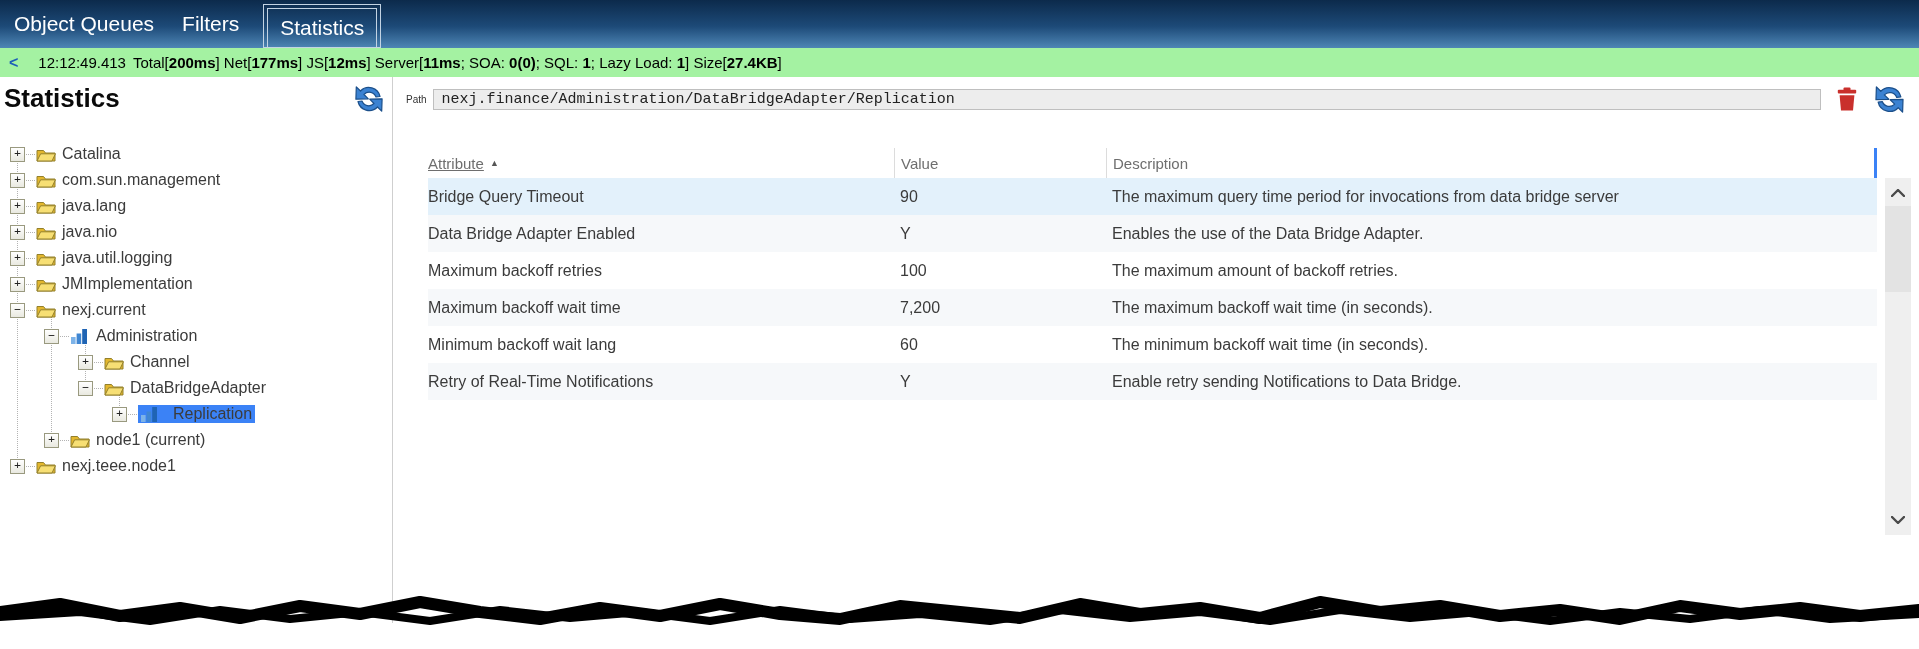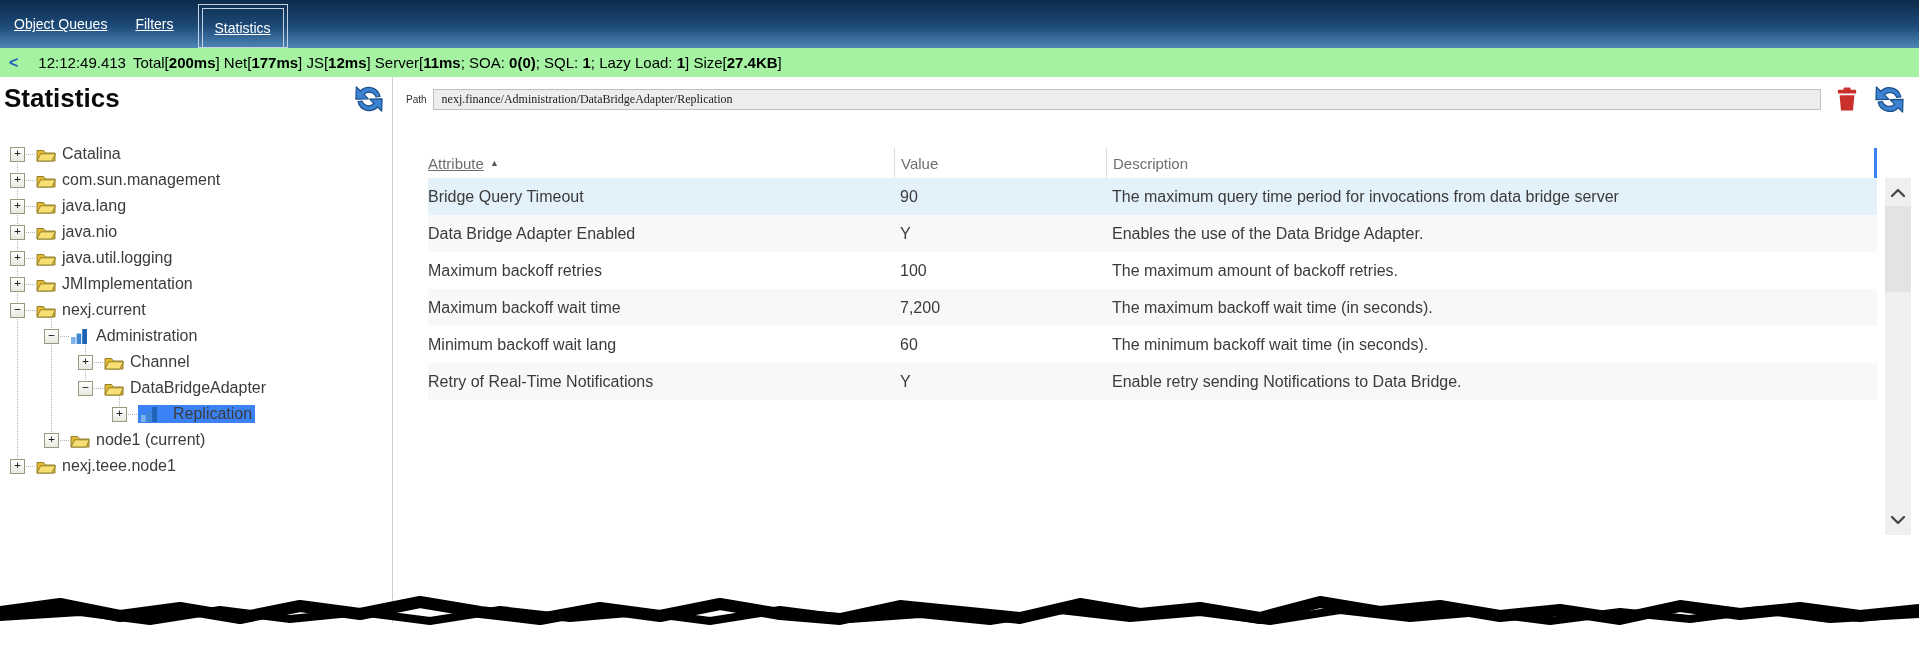--- a/index.html
+++ b/index.html
@@ -10,7 +10,7 @@
   .tabbar { position:absolute; top:0; left:0; width:1919px; height:48px;
             background:linear-gradient(#0c2a4b,#1d4a78 55%,#4e86b5);
             display:flex; align-items:center; }
-  .tab { color:#fff; font-size:14px; margin:0 14px; cursor:default; white-space:nowrap;text-decoration:underline; }
+  .tab { color:#fff; font-size:21px; margin:0 14px; cursor:default; white-space:nowrap; }
   .tab-active-outer { align-self:stretch; margin:4px 6px 0 10px;
                       border:1px solid #c3d3e3; padding:3px 3px 0 3px; }
   .tab-active-inner { height:100%; border:1px solid #c3d3e3; border-bottom:none;

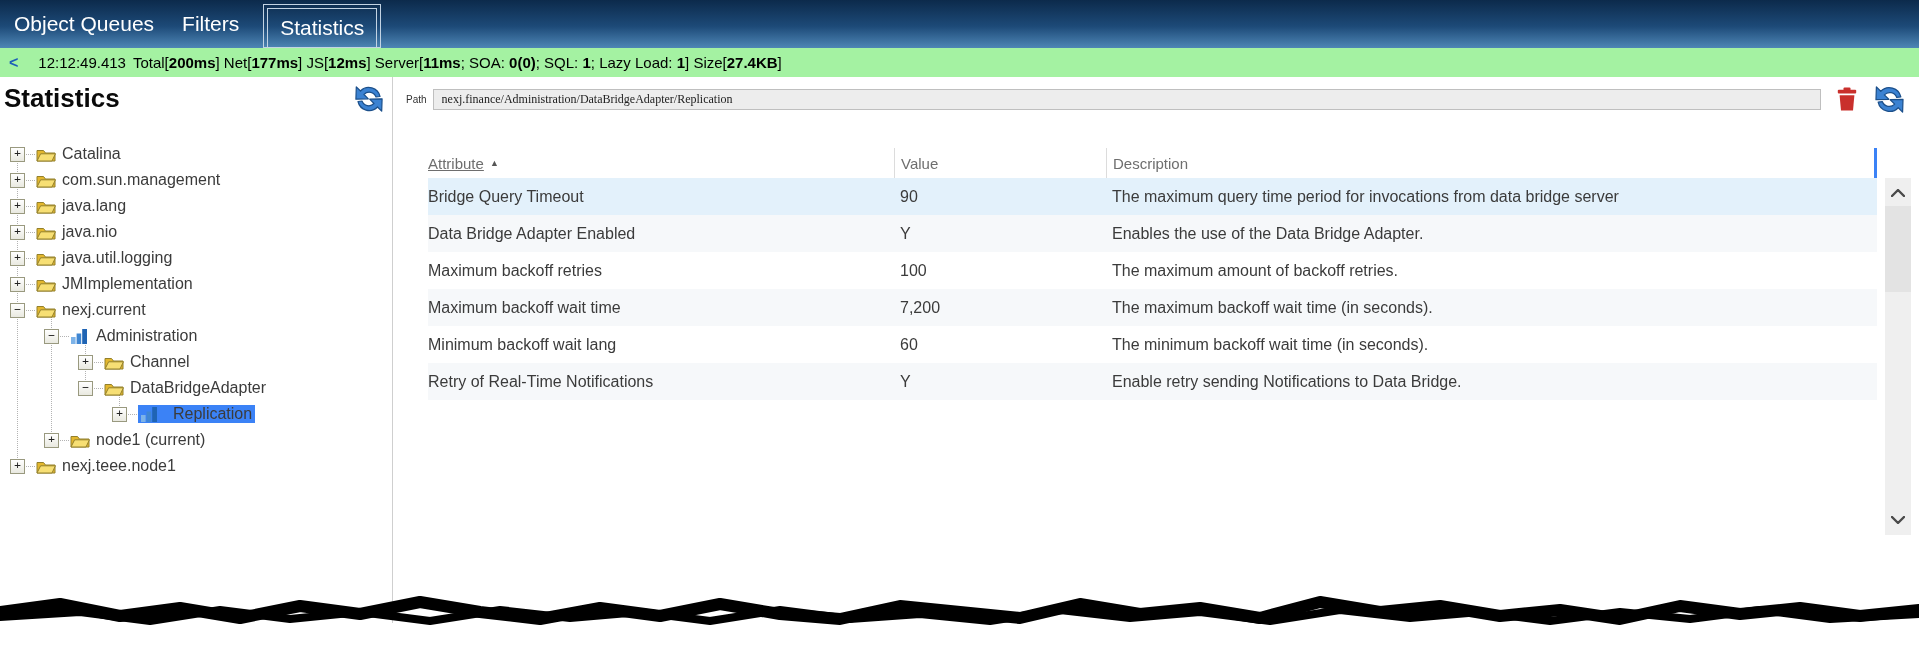--- a/index.html
+++ b/index.html
@@ -59,7 +59,7 @@
               display:flex; align-items:center; }
   .path-label { font-size:10px; color:#333; margin-right:6px; }
   .path-input { flex:1; height:21px; background:#ededed; border:1px solid #bfbfbf;
-                font-family:Liberation Serif, serif; font-size:12px; color:#222;
+                font-family:Liberation Mono, monospace; font-size:15px; color:#222;
                 padding:0 8px; }
   .trash-btn { margin-left:16px; } .refresh-btn2 { margin-left:16px; }
 

